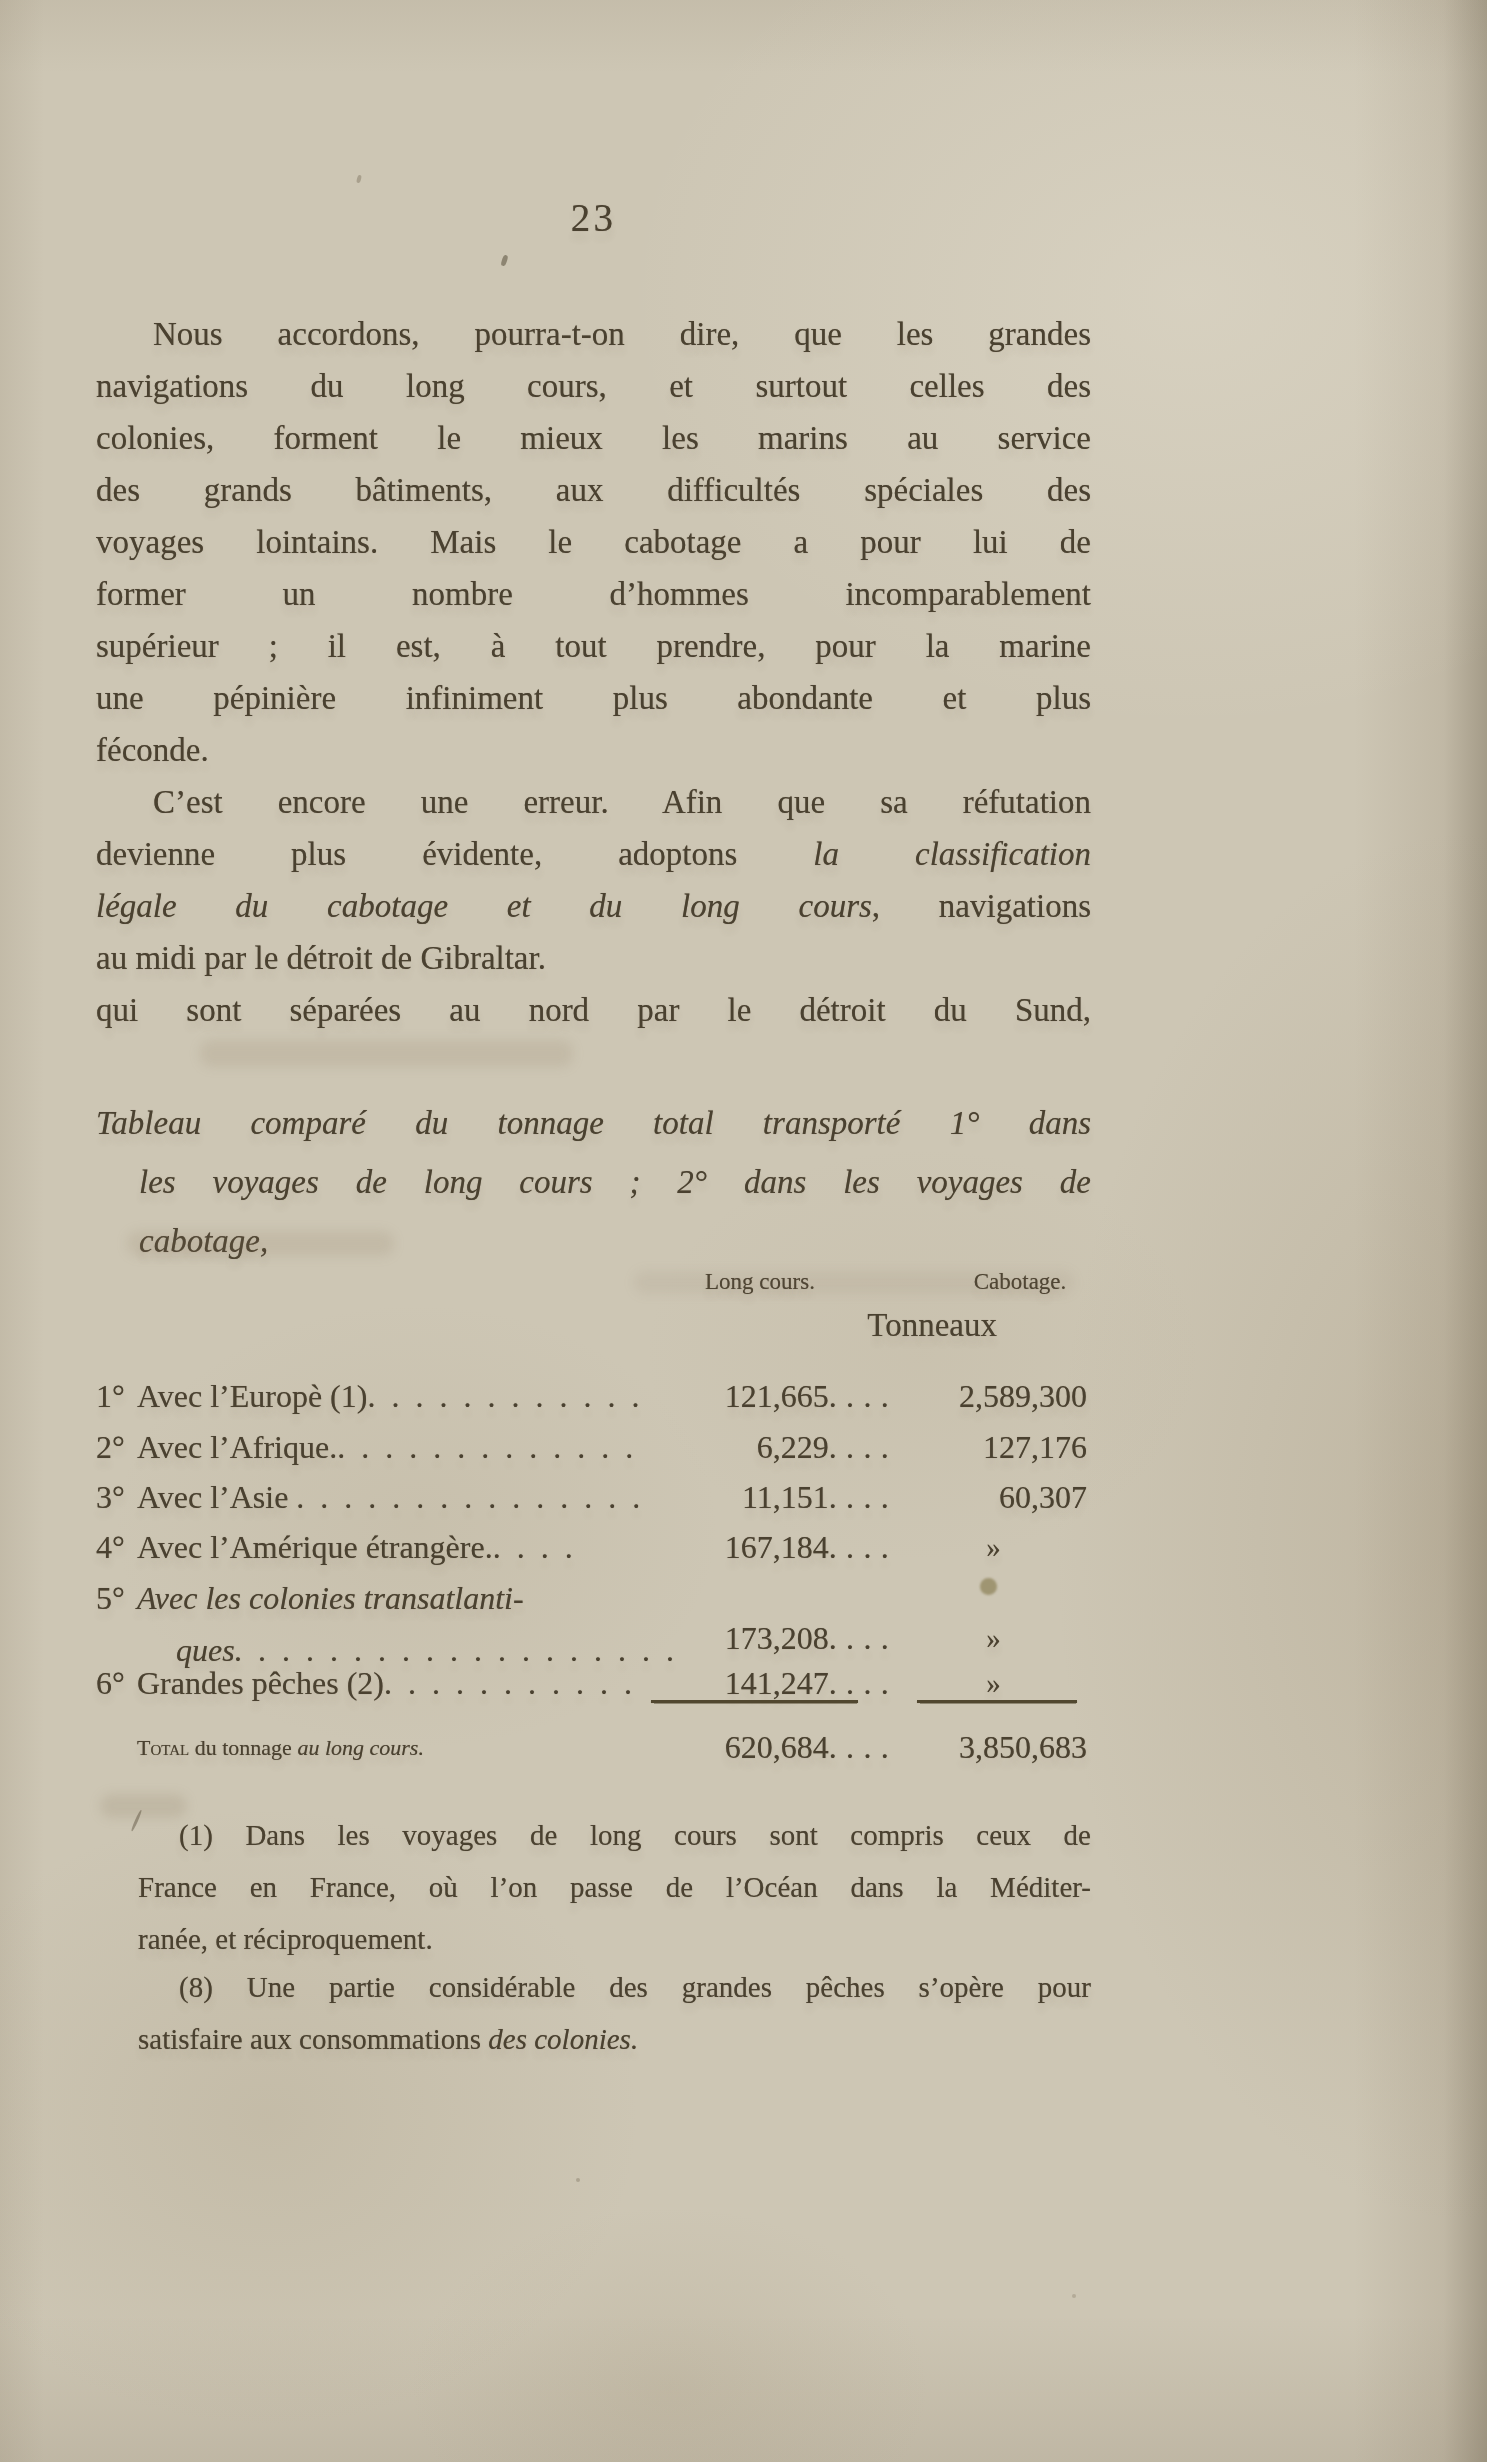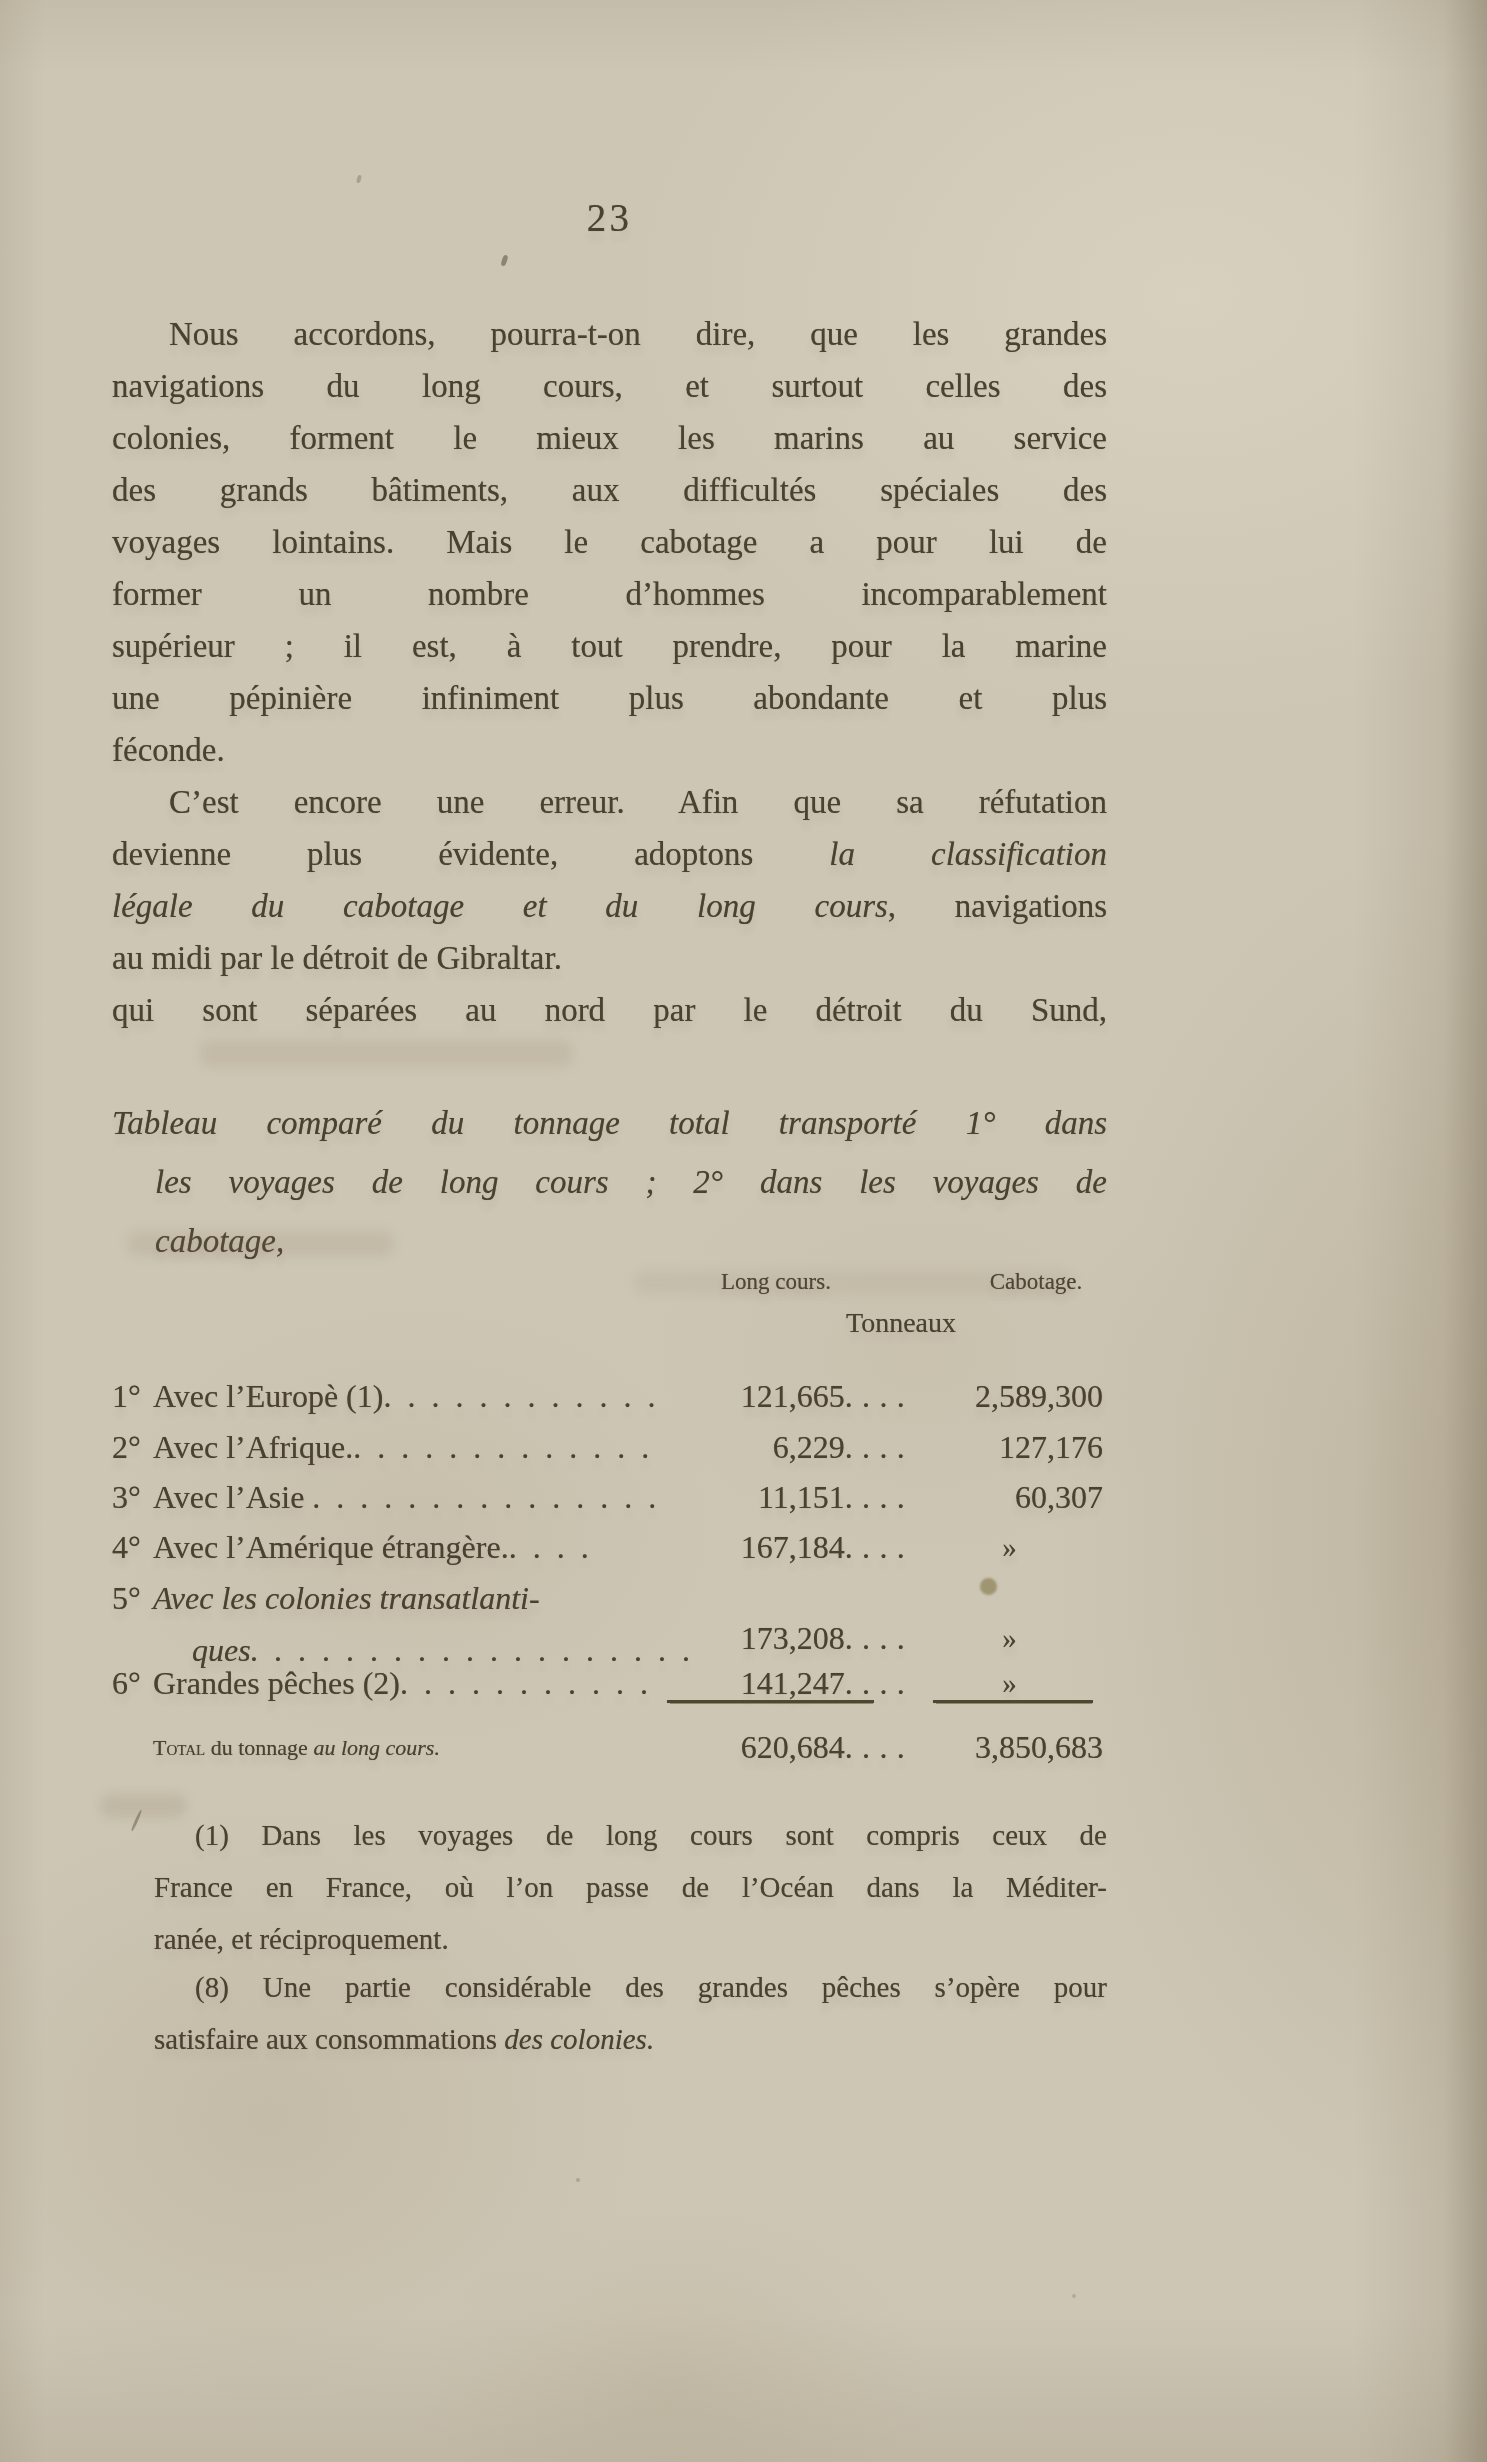--- a/index.html
+++ b/index.html
@@ -22,7 +22,7 @@
       linear-gradient(to bottom, rgba(125,110,86,.10) 0%, transparent 3%, transparent 94%, rgba(120,105,82,.16) 100%);
     text-shadow:0 0 0.7px rgba(72,62,44,.55), 0 8px 6px rgba(104,90,64,.10);
   }
-  .col{position:absolute;left:112px;top:0;width:995px;height:2462px;}
+  .col{position:absolute;left:96px;top:0;width:995px;height:2462px;}
   .pageno{
     position:absolute;top:195px;left:0;width:995px;
     text-align:center;font-size:39px;letter-spacing:3.3px;

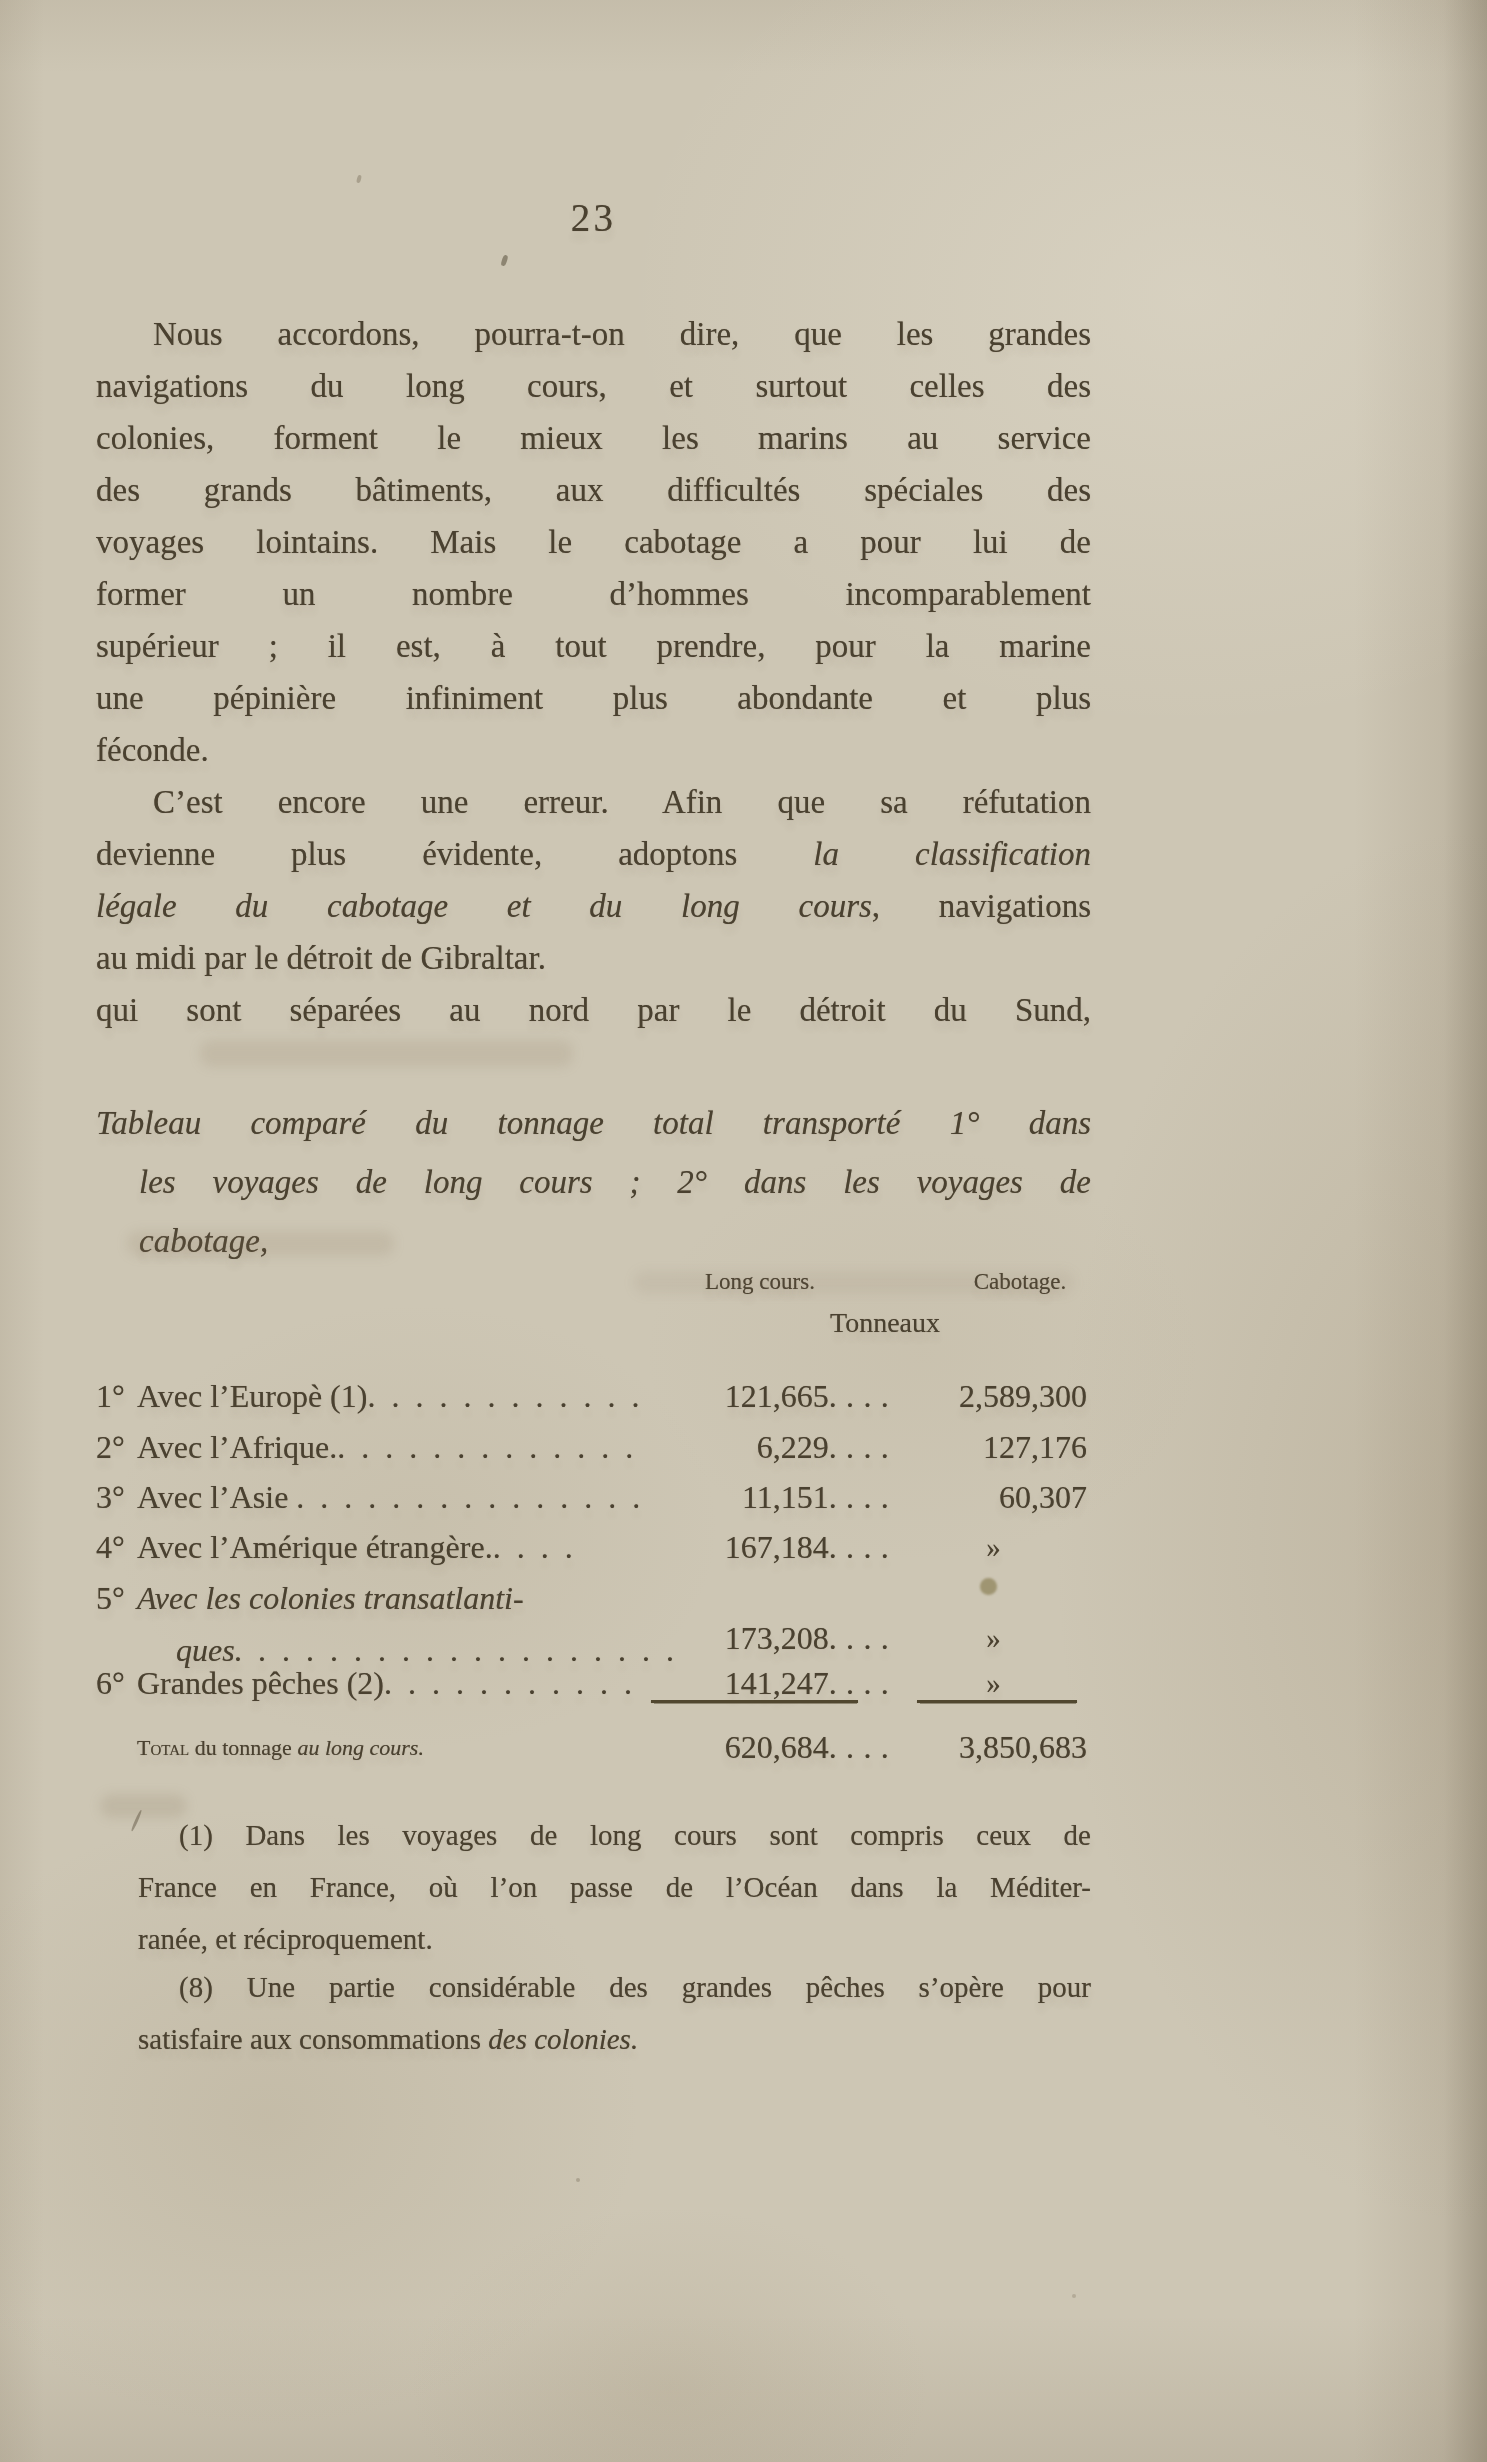--- a/index.html
+++ b/index.html
@@ -38,7 +38,7 @@
   .thead{position:absolute;top:1269px;left:0;width:995px;height:33px;font-size:23px;}
   .th1{position:absolute;left:574px;width:180px;text-align:center;}
   .th2{position:absolute;left:834px;width:180px;text-align:center;}
-  .unit{position:absolute;top:1307px;left:734px;width:167px;text-align:left;font-size:28px;}
+  .unit{position:absolute;top:1307px;left:734px;width:167px;text-align:right;font-size:33px;}
   .trow{position:absolute;left:0;width:995px;height:43px;line-height:43px;font-size:32px;}
   .num{position:absolute;left:0;width:47px;}
   .lbl{position:absolute;left:41px;white-space:nowrap;}

